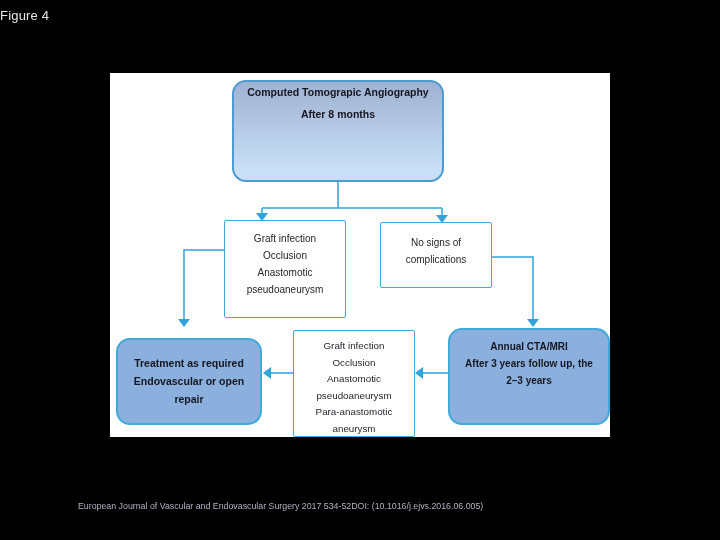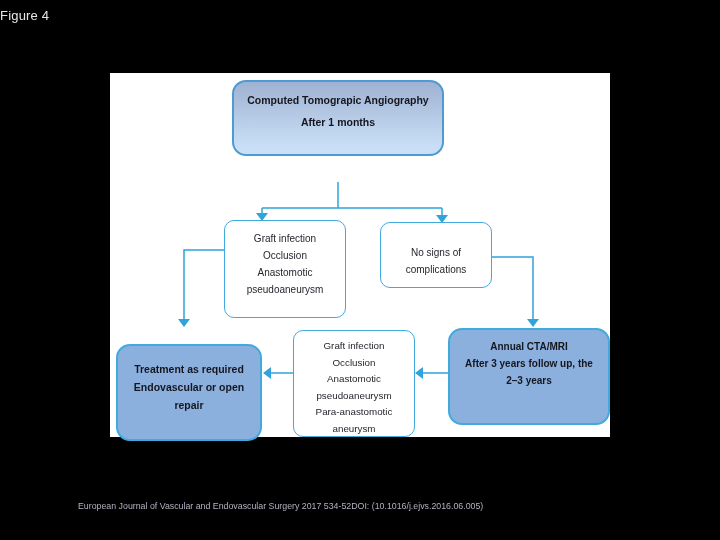--- a/index.html
+++ b/index.html
@@ -33,7 +33,7 @@
     background:#8bb0dd;border:2px solid #41aadc;border-radius:14px;
     font-weight:700;font-size:10.5px;
   }
-  .node-top{left:122px;top:7px;width:212px;height:76px;padding-top:12px;}
+  .node-top{left:122px;top:7px;width:212px;height:102px;padding-top:4px;}
   .node-top .l1{margin-bottom:10px;}
   .node-mid-left{left:114px;top:147px;width:122px;height:98px;padding-top:9px;line-height:17px;}
   .node-mid-right{left:270px;top:149px;width:112px;height:66px;padding-top:21px;line-height:17px;}

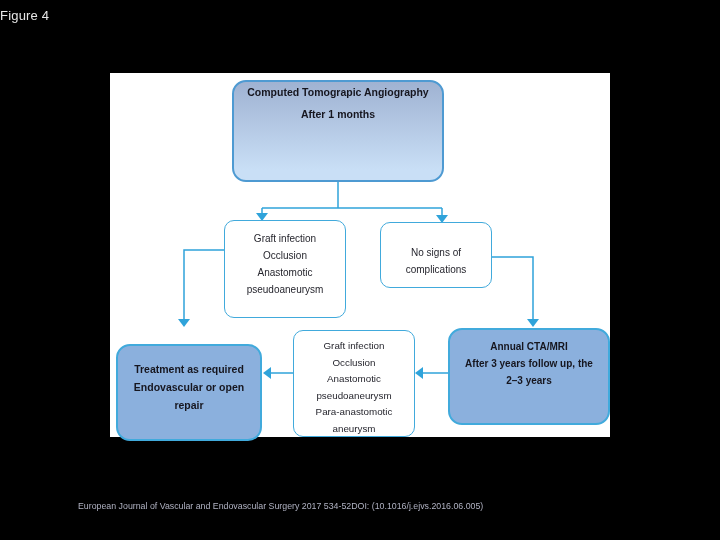--- a/index.html
+++ b/index.html
@@ -89,7 +89,7 @@
 
     <div class="node node-gradient node-top">
       <div class="l1">Computed Tomograpic Angiography</div>
-      <div>After 1 months</div>
+      <div>After 8 months</div>
     </div>
 
     <div class="node node-white node-mid-left">

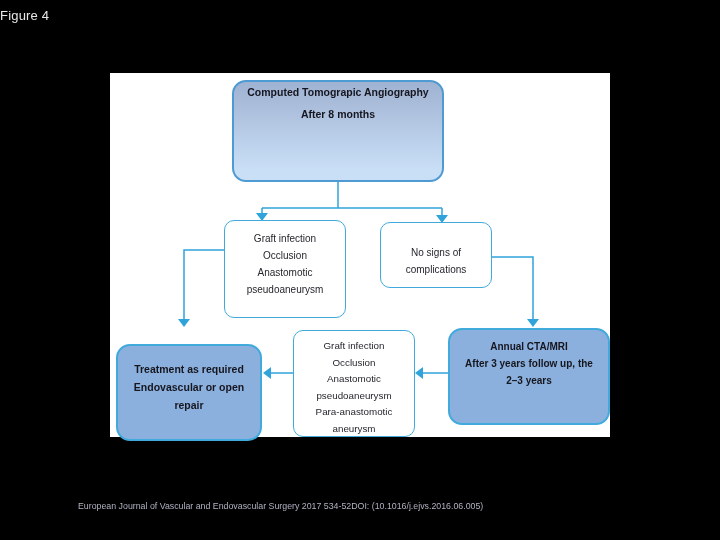--- a/index.html
+++ b/index.html
@@ -26,7 +26,7 @@
     font-weight:700;font-size:10.5px;
   }
   .node-white{
-    background:#ffffff;border:1.5px solid #41aadc;border-radius:10px;
+    background:#ffffff;border:1.5px solid #41aadc;border-radius:2px;
     font-weight:400;font-size:10px;color:#26262e;
   }
   .node-solid{

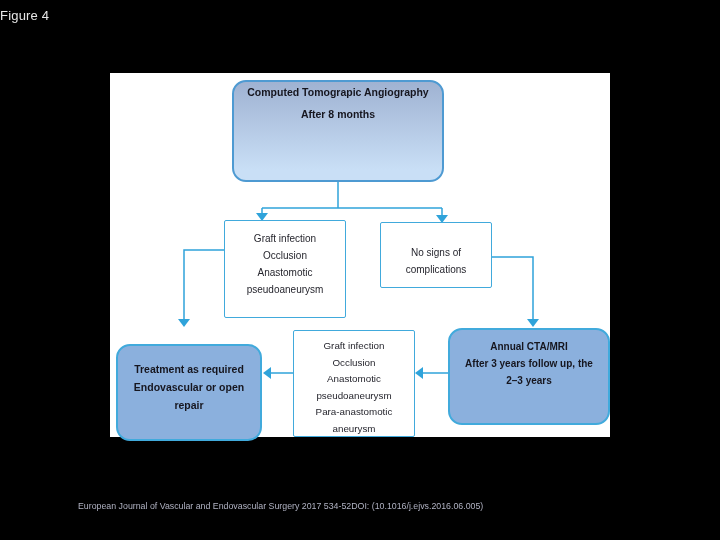--- a/index.html
+++ b/index.html
@@ -36,7 +36,7 @@
   .node-top{left:122px;top:7px;width:212px;height:102px;padding-top:4px;}
   .node-top .l1{margin-bottom:10px;}
   .node-mid-left{left:114px;top:147px;width:122px;height:98px;padding-top:9px;line-height:17px;}
-  .node-mid-right{left:270px;top:149px;width:112px;height:66px;padding-top:21px;line-height:17px;}
+  .node-mid-right{left:270px;top:149px;width:112px;height:66px;padding-top:11px;line-height:17px;}
   .node-bot-left{left:6px;top:271px;width:146px;height:97px;padding-top:14px;line-height:18px;}
   .node-bot-mid{left:183px;top:257px;width:122px;height:107px;padding-top:7px;line-height:16.5px;font-size:9.8px;}
   .node-bot-right{left:338px;top:255px;width:162px;height:97px;padding-top:8px;line-height:17px;font-size:10px;}

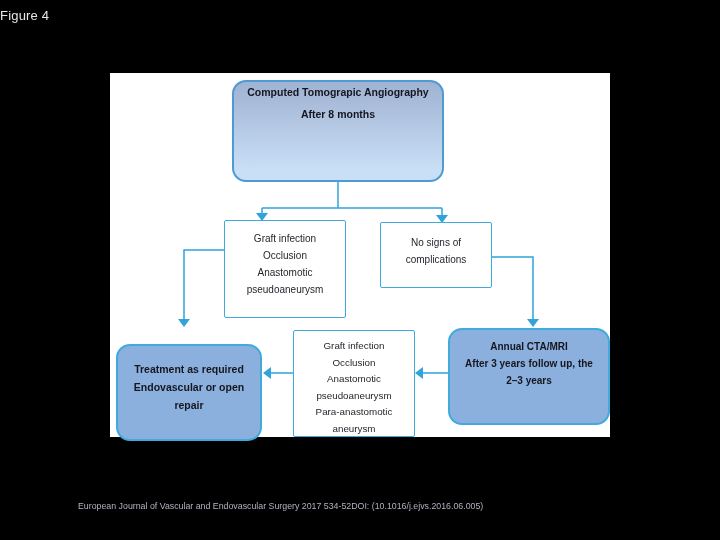--- a/index.html
+++ b/index.html
@@ -37,7 +37,7 @@
   .node-top .l1{margin-bottom:10px;}
   .node-mid-left{left:114px;top:147px;width:122px;height:98px;padding-top:9px;line-height:17px;}
   .node-mid-right{left:270px;top:149px;width:112px;height:66px;padding-top:11px;line-height:17px;}
-  .node-bot-left{left:6px;top:271px;width:146px;height:97px;padding-top:14px;line-height:18px;}
+  .node-bot-left{left:6px;top:265px;width:146px;height:87px;padding-top:14px;line-height:18px;}
   .node-bot-mid{left:183px;top:257px;width:122px;height:107px;padding-top:7px;line-height:16.5px;font-size:9.8px;}
   .node-bot-right{left:338px;top:255px;width:162px;height:97px;padding-top:8px;line-height:17px;font-size:10px;}
   .connector-svg{position:absolute;left:0;top:0;width:500px;height:364px;}

